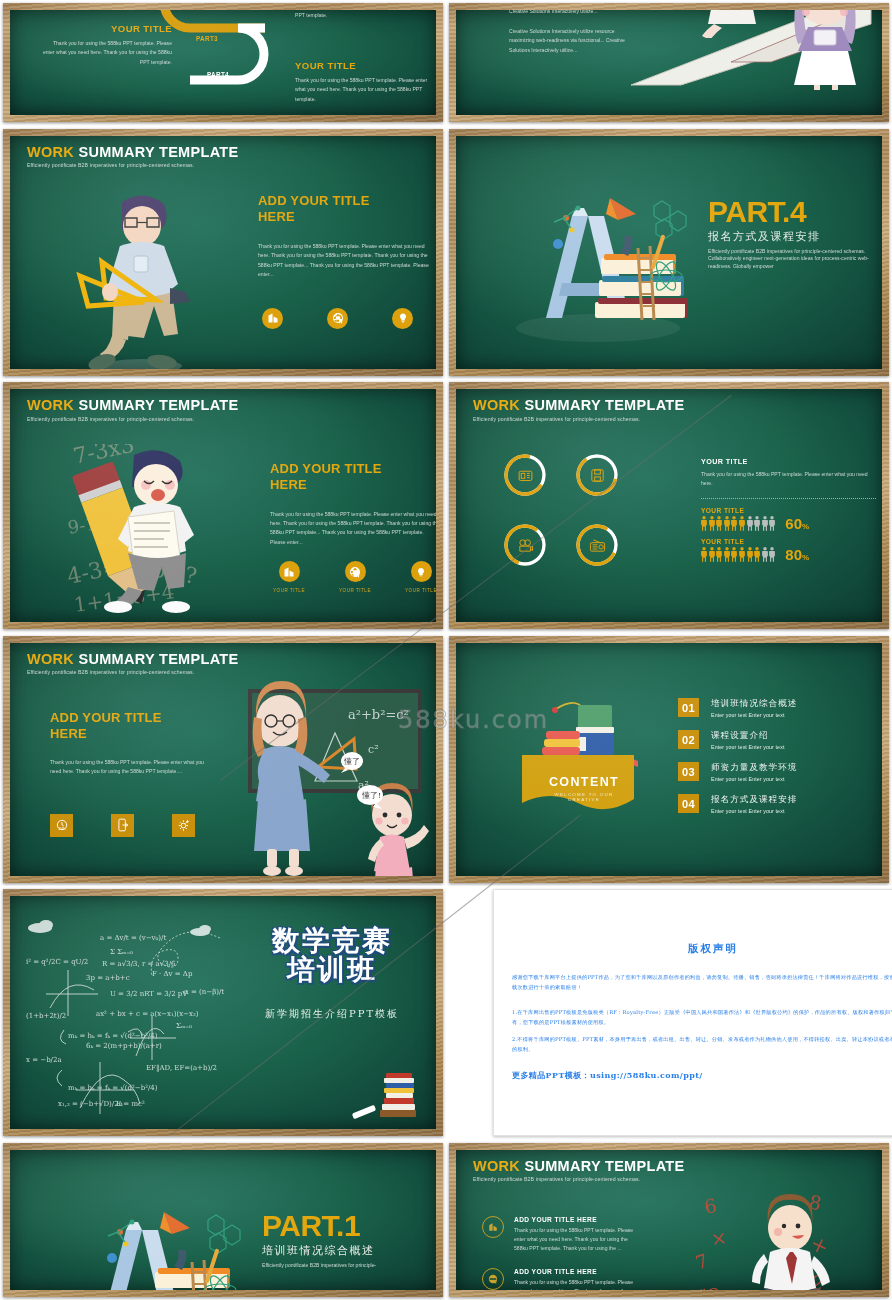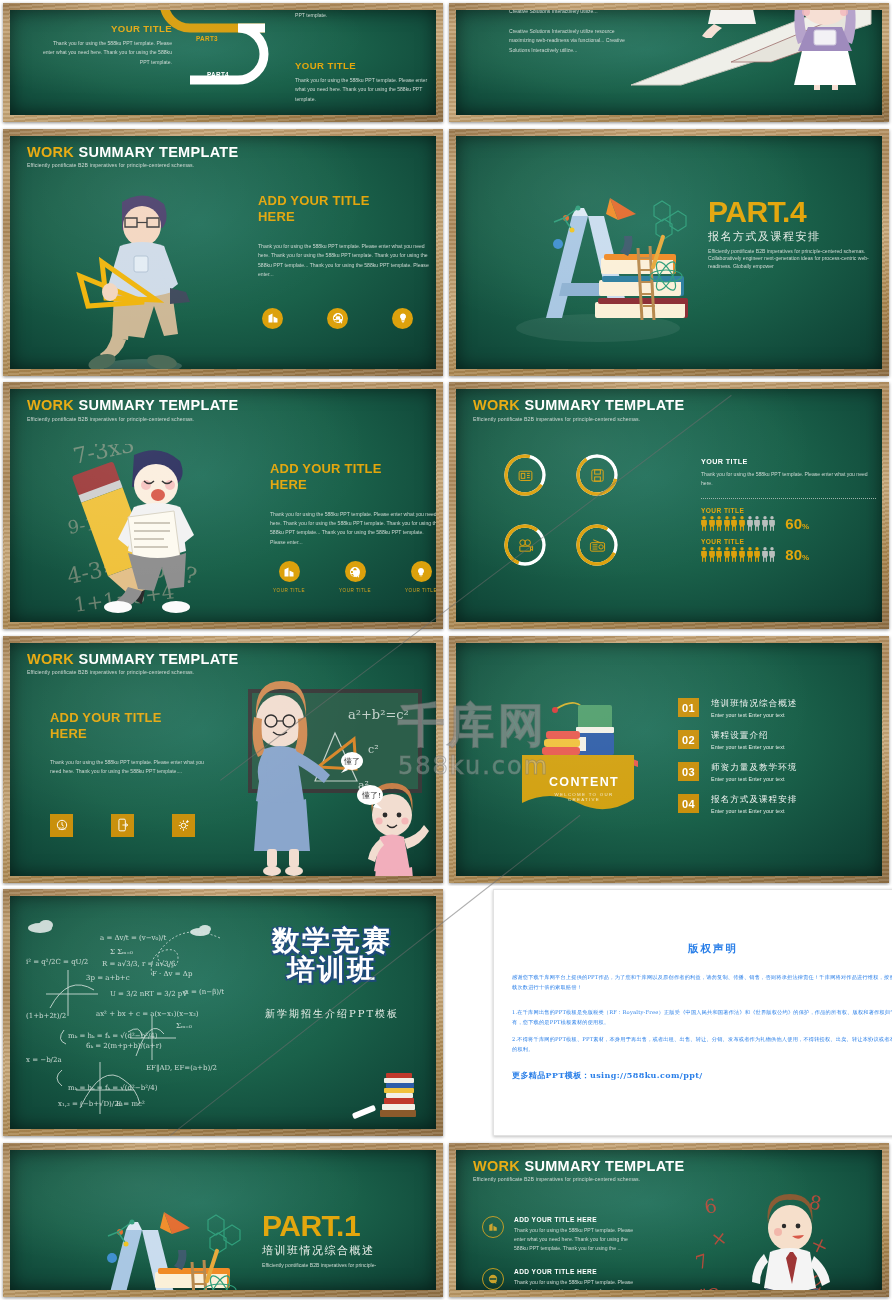--- a/index.html
+++ b/index.html
@@ -834,7 +834,6 @@
   <div class="ln" style="left:220px;top:780px;width:640px;transform:rotate(-37deg);"></div>
   <div class="ln" style="left:170px;top:1135px;width:520px;transform:rotate(-38deg);"></div>
   <div class="glyphs">
-    <div class="g1">千库网</div>
     <div class="g2">588ku.com</div>
   </div>
 </div>

